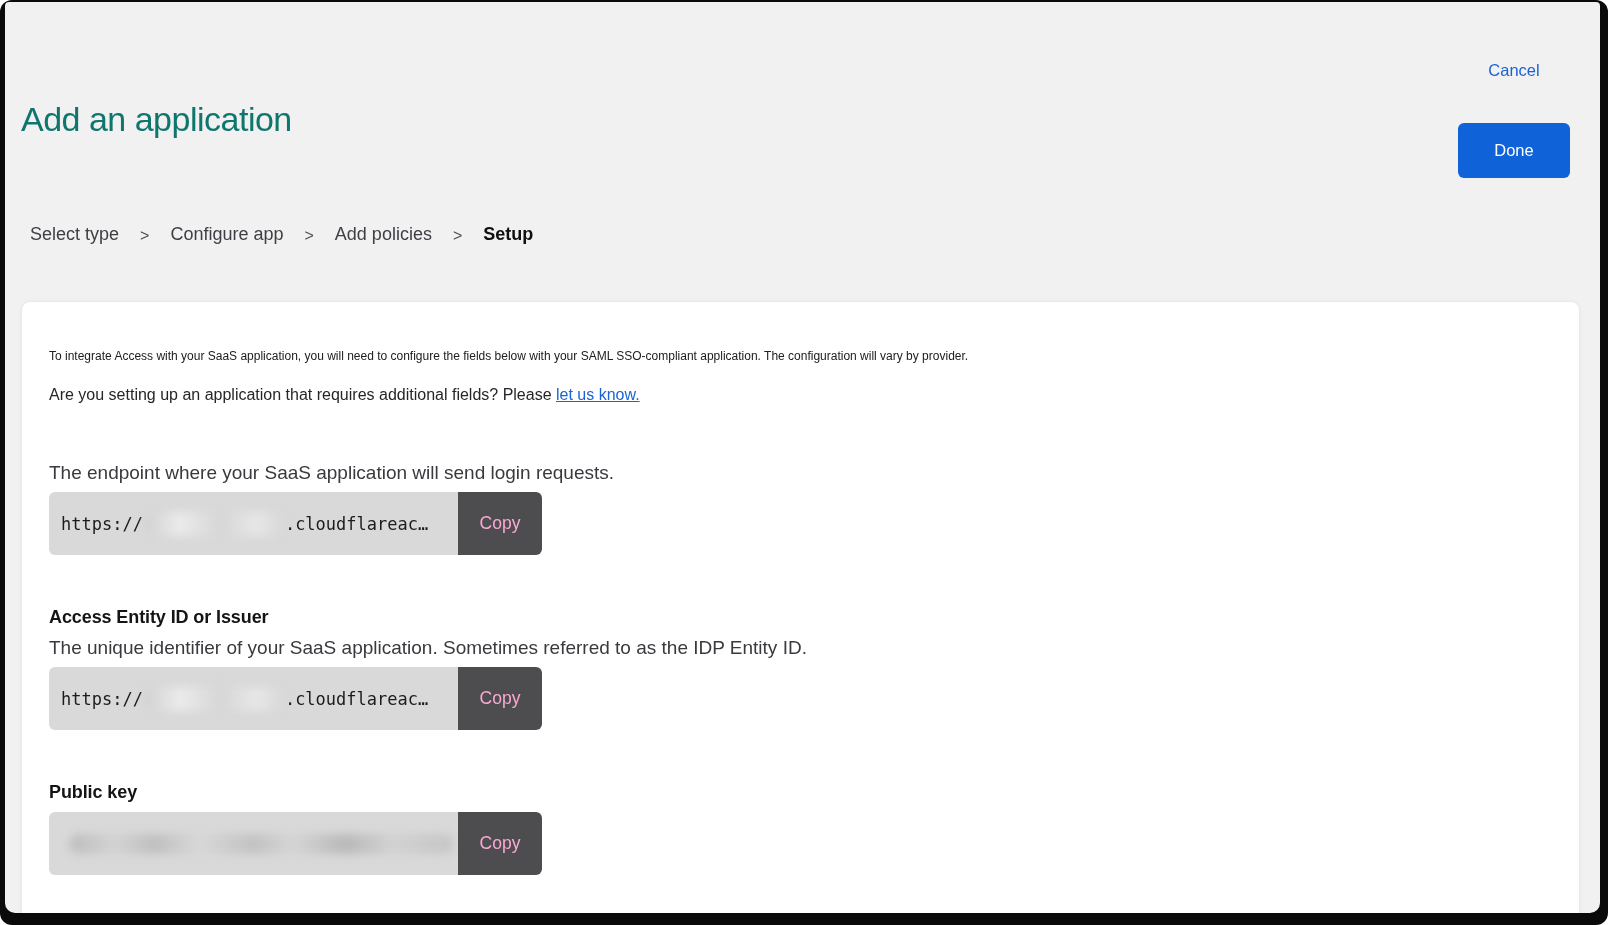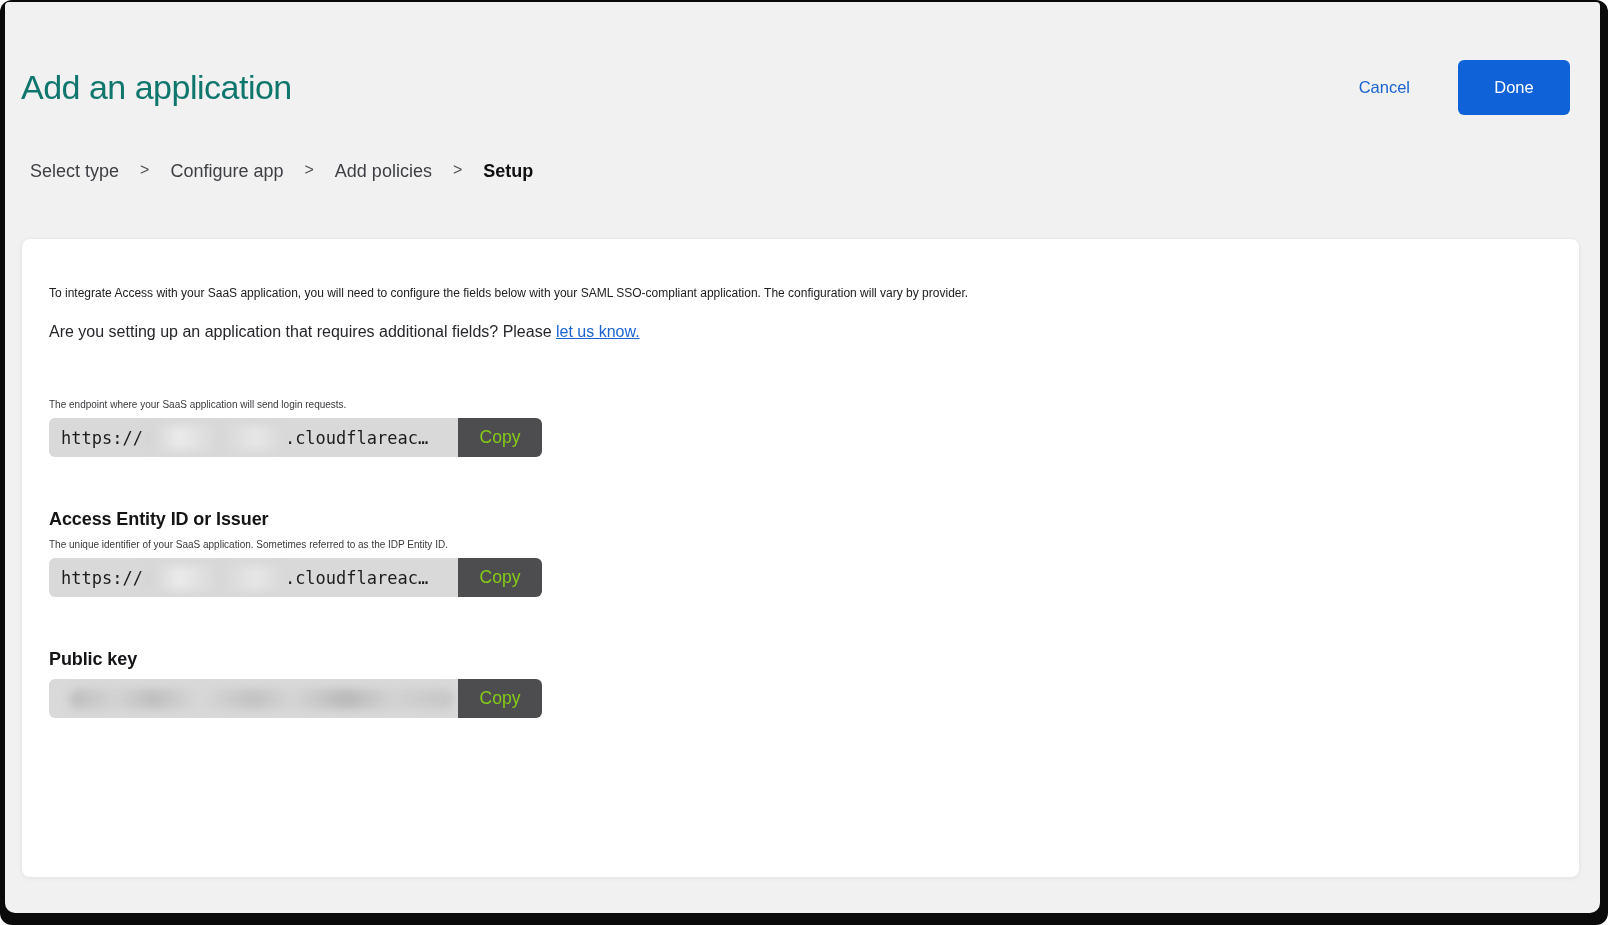--- a/index.html
+++ b/index.html
@@ -31,7 +31,7 @@
     font-size: 34px; font-weight: 400; color: #0f766e;
     letter-spacing: -0.5px; line-height: 1.2;
   }
-  .actions { display: flex; align-items: center; gap: 42px; }
+  .actions { display: flex; align-items: center; gap: 42px; flex-direction: column; }
   .cancel-link {
     color: #1b63d2; font-size: 16.5px; cursor: pointer;
     background: none; border: none; font-family: inherit;

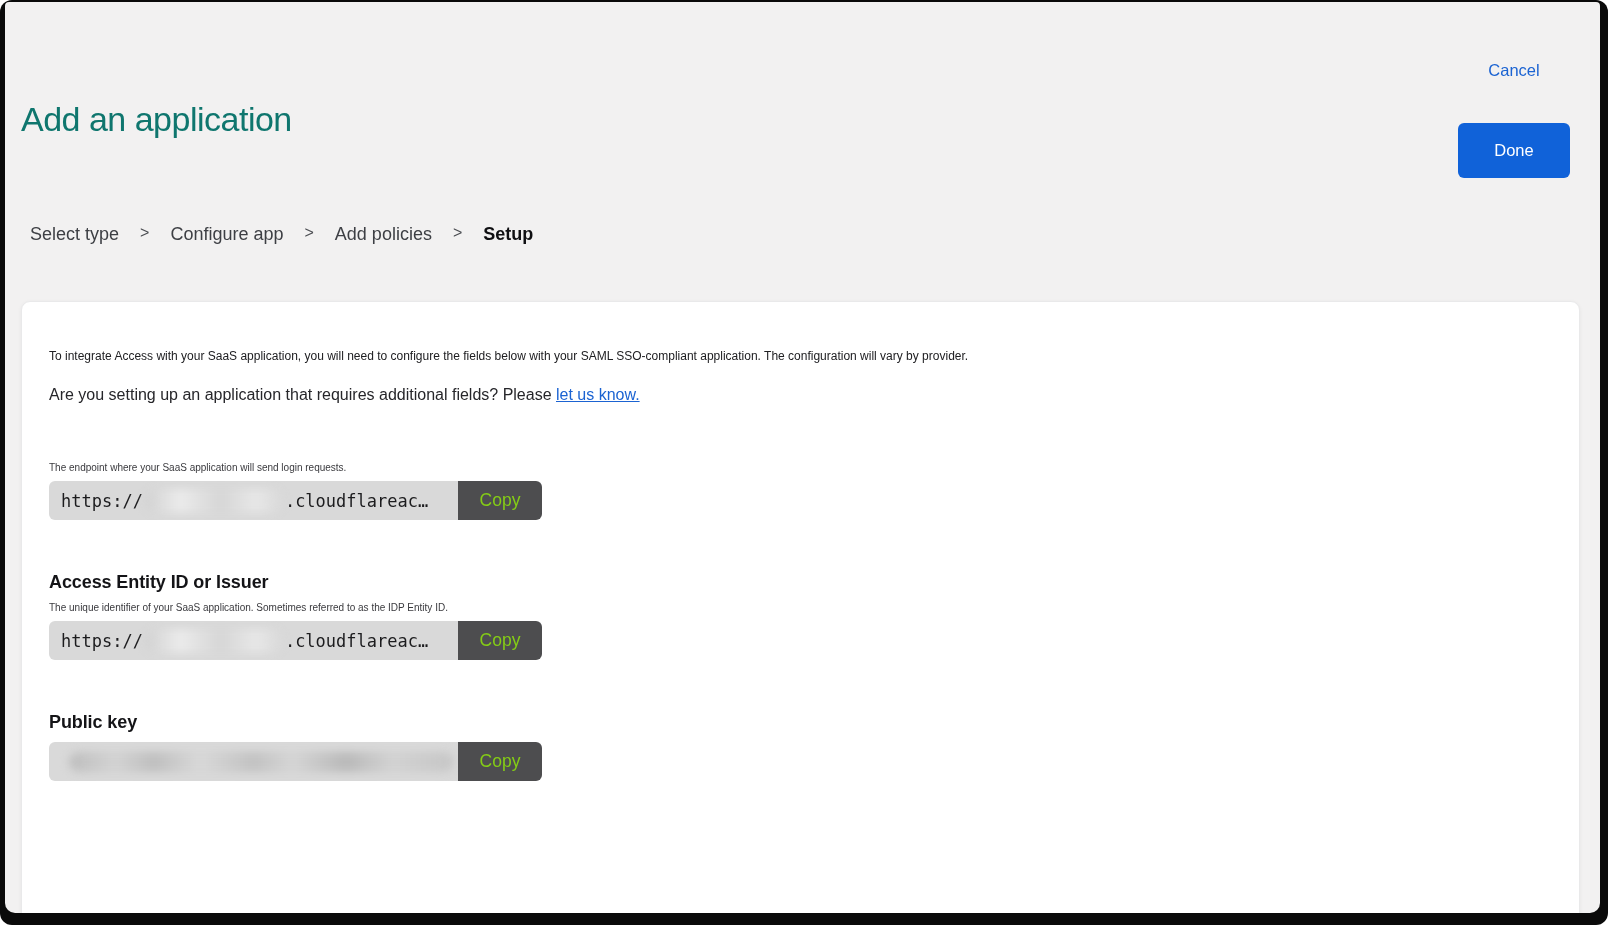--- a/index.html
+++ b/index.html
@@ -47,7 +47,7 @@
   .breadcrumb {
     margin: 46px 0 0 25px;
     font-size: 18px; color: #3d3f44;
-    display: flex; align-items: flex-start; gap: 21px;
+    display: flex; align-items: flex-end; gap: 21px;
   }
   .crumb { cursor: pointer; }
   .crumb.active { font-weight: 700; color: #0f0f12; }

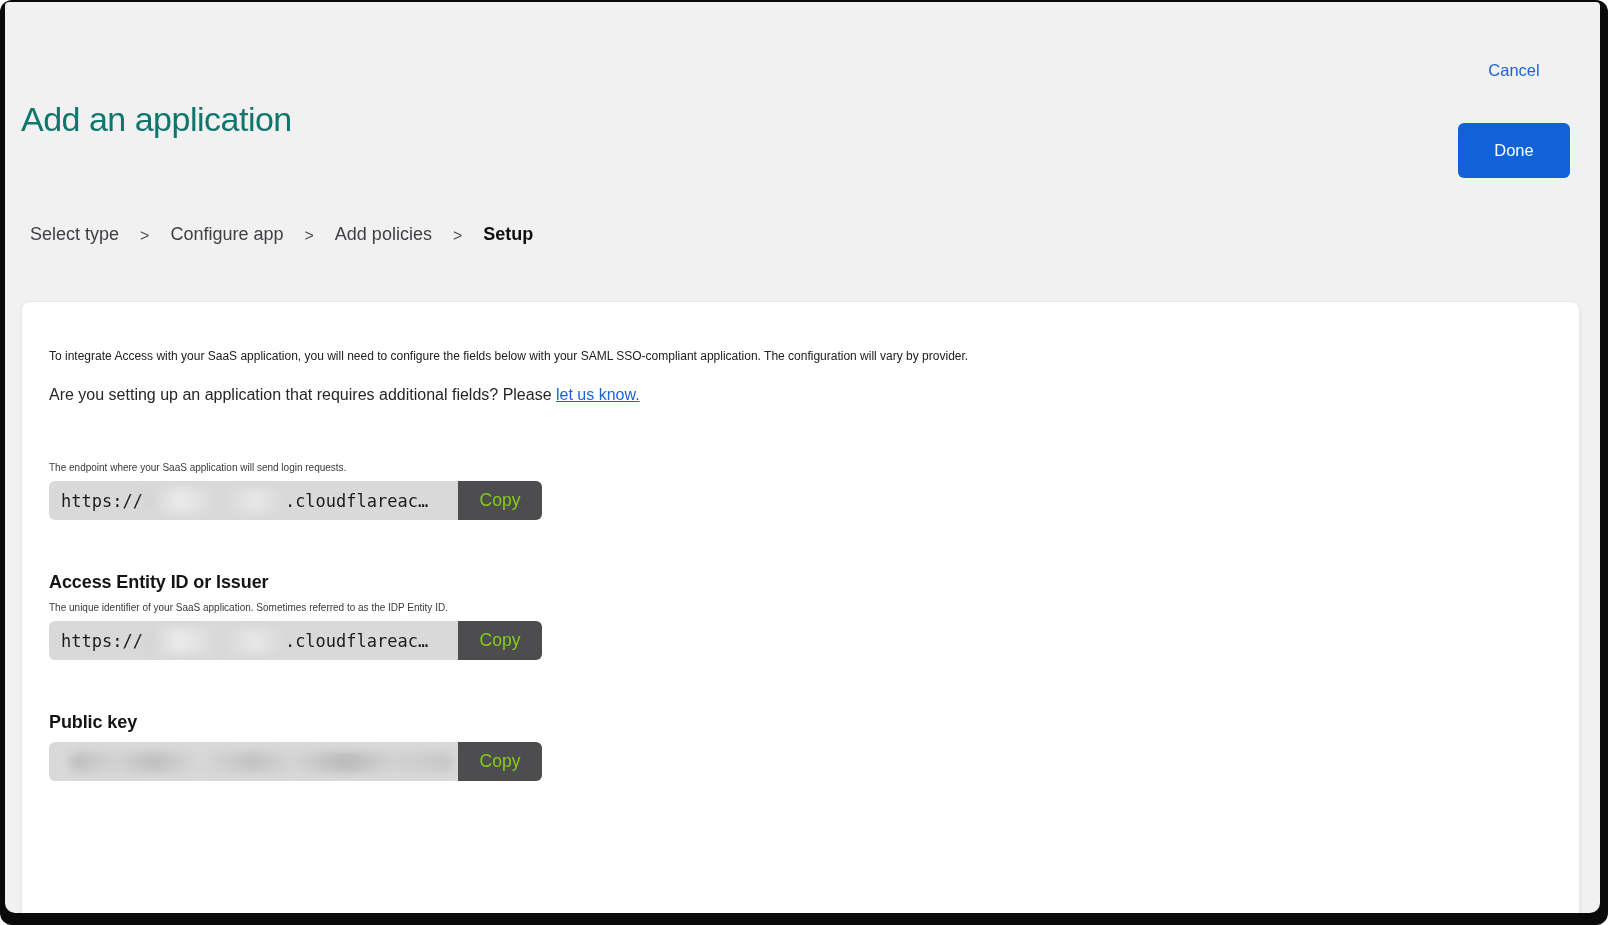--- a/index.html
+++ b/index.html
@@ -87,7 +87,7 @@
     margin: 0 0 9px 0; letter-spacing: -0.1px;
   }
   .field-desc {
-    font-size: 10px; color: #3a3a3e; margin: 0 0 8px 0;
+    font-size: 19px; color: #3a3a3e; margin: 0 0 8px 0;
   }
   .value-row {
     display: flex; align-items: stretch;

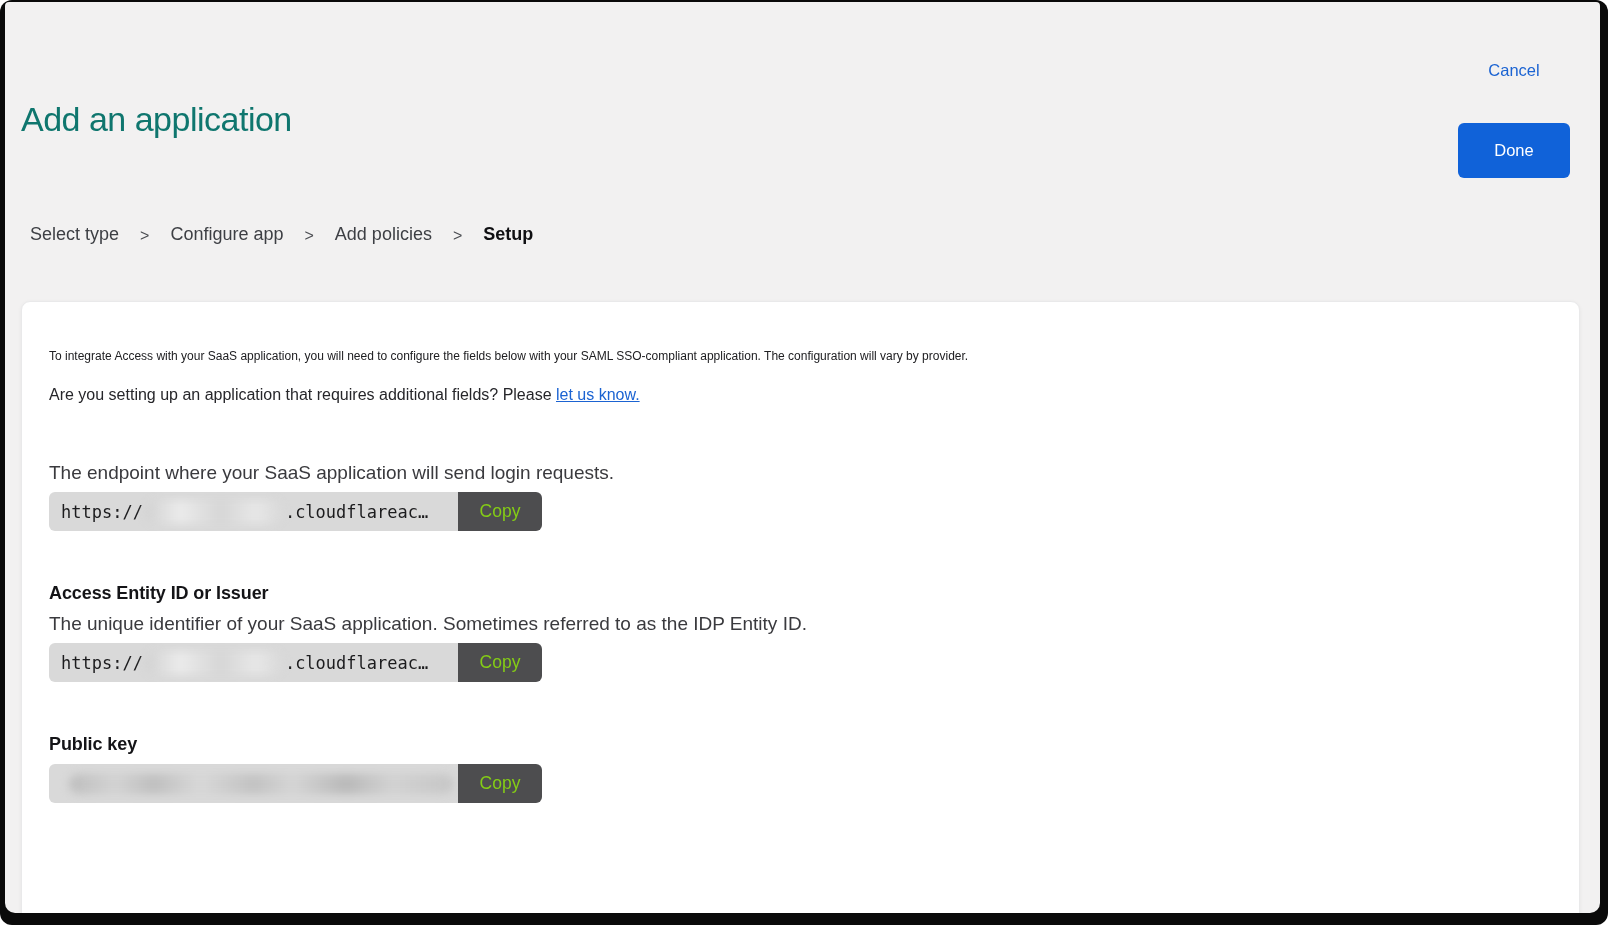--- a/index.html
+++ b/index.html
@@ -91,7 +91,7 @@
   }
   .value-row {
     display: flex; align-items: stretch;
-    width: 493px; height: 39px;
+    width: 493px; height: 63px;
   }
   .value-box {
     flex: 1;

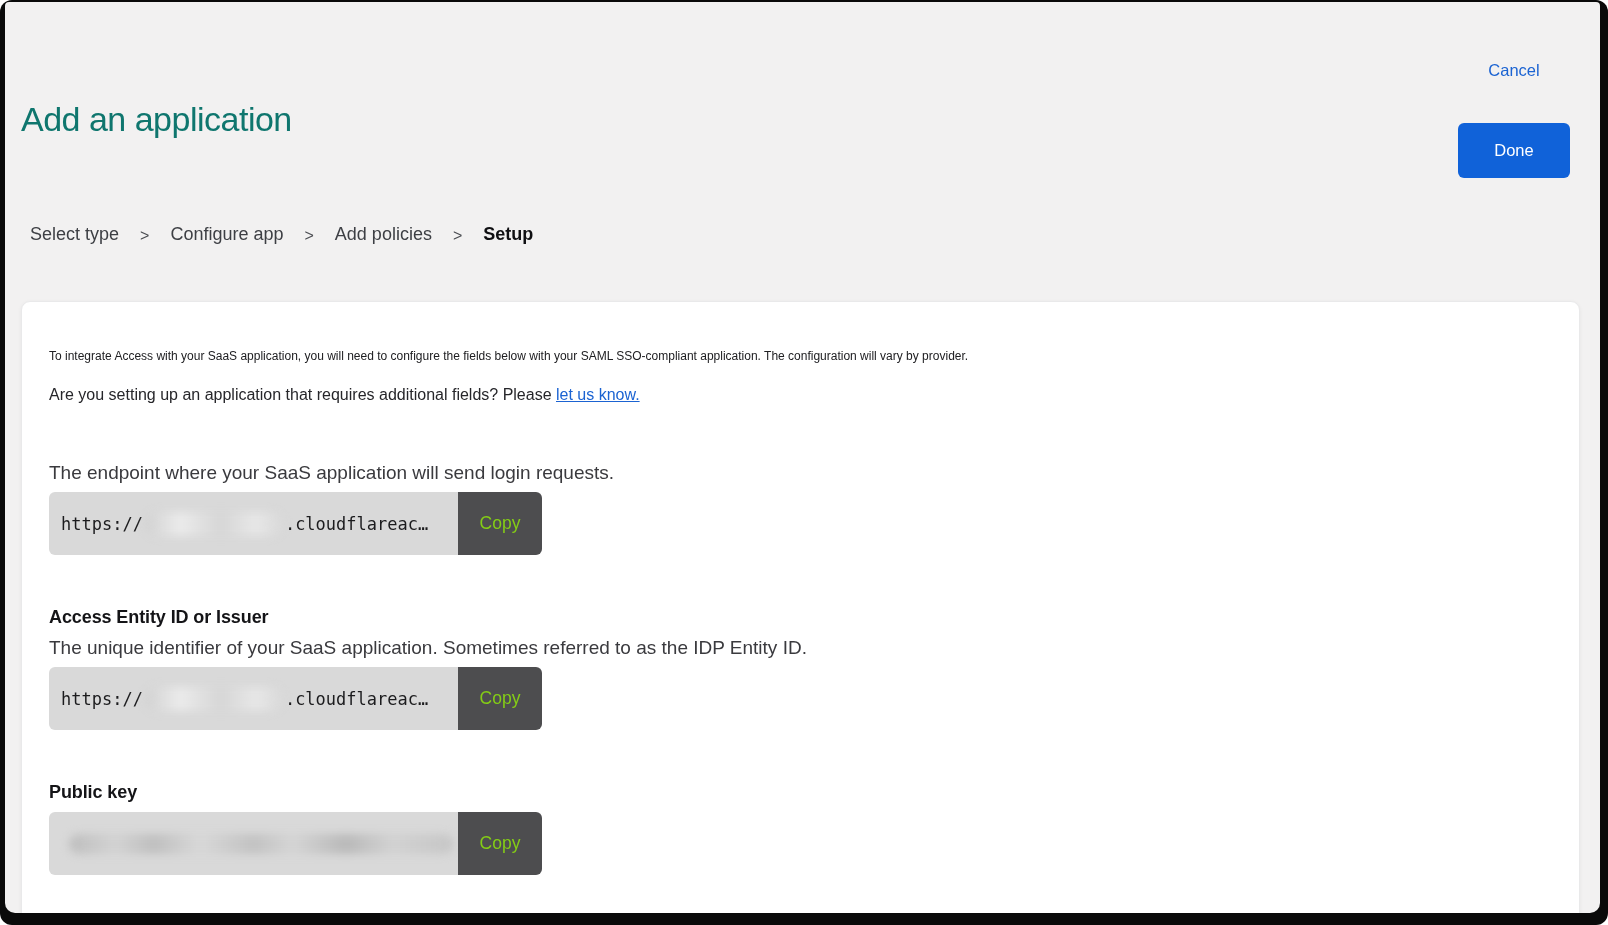--- a/index.html
+++ b/index.html
@@ -106,7 +106,7 @@
   }
   .copy-btn {
     width: 84px;
-    background: #4d4d4f; color: #84cc16;
+    background: #4d4d4f; color: #f9a8d4;
     border: none; font-family: "Liberation Sans", sans-serif;
     font-size: 17.5px;
     border-radius: 0 6px 6px 0;

